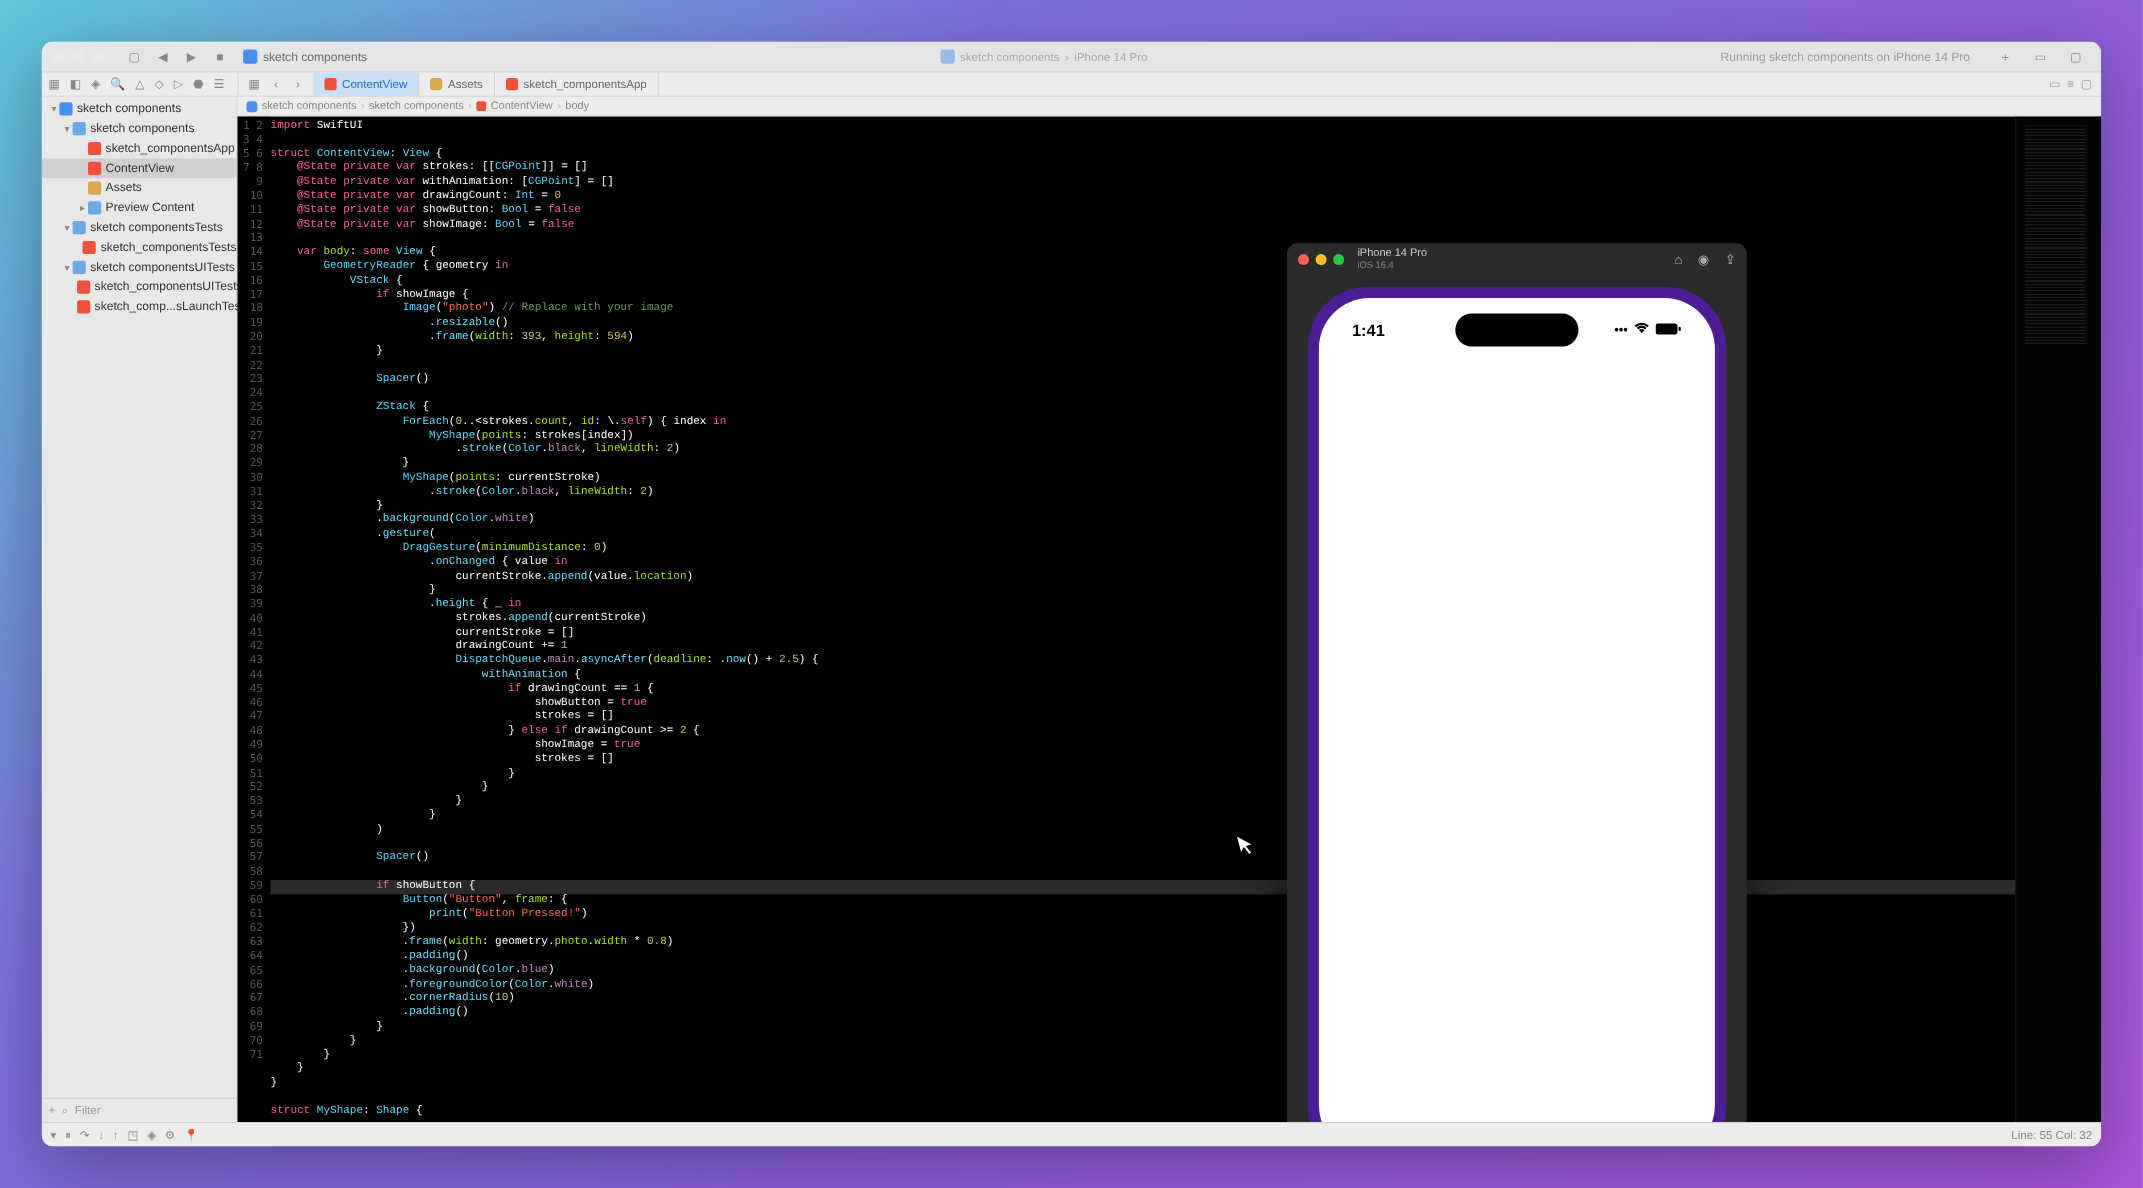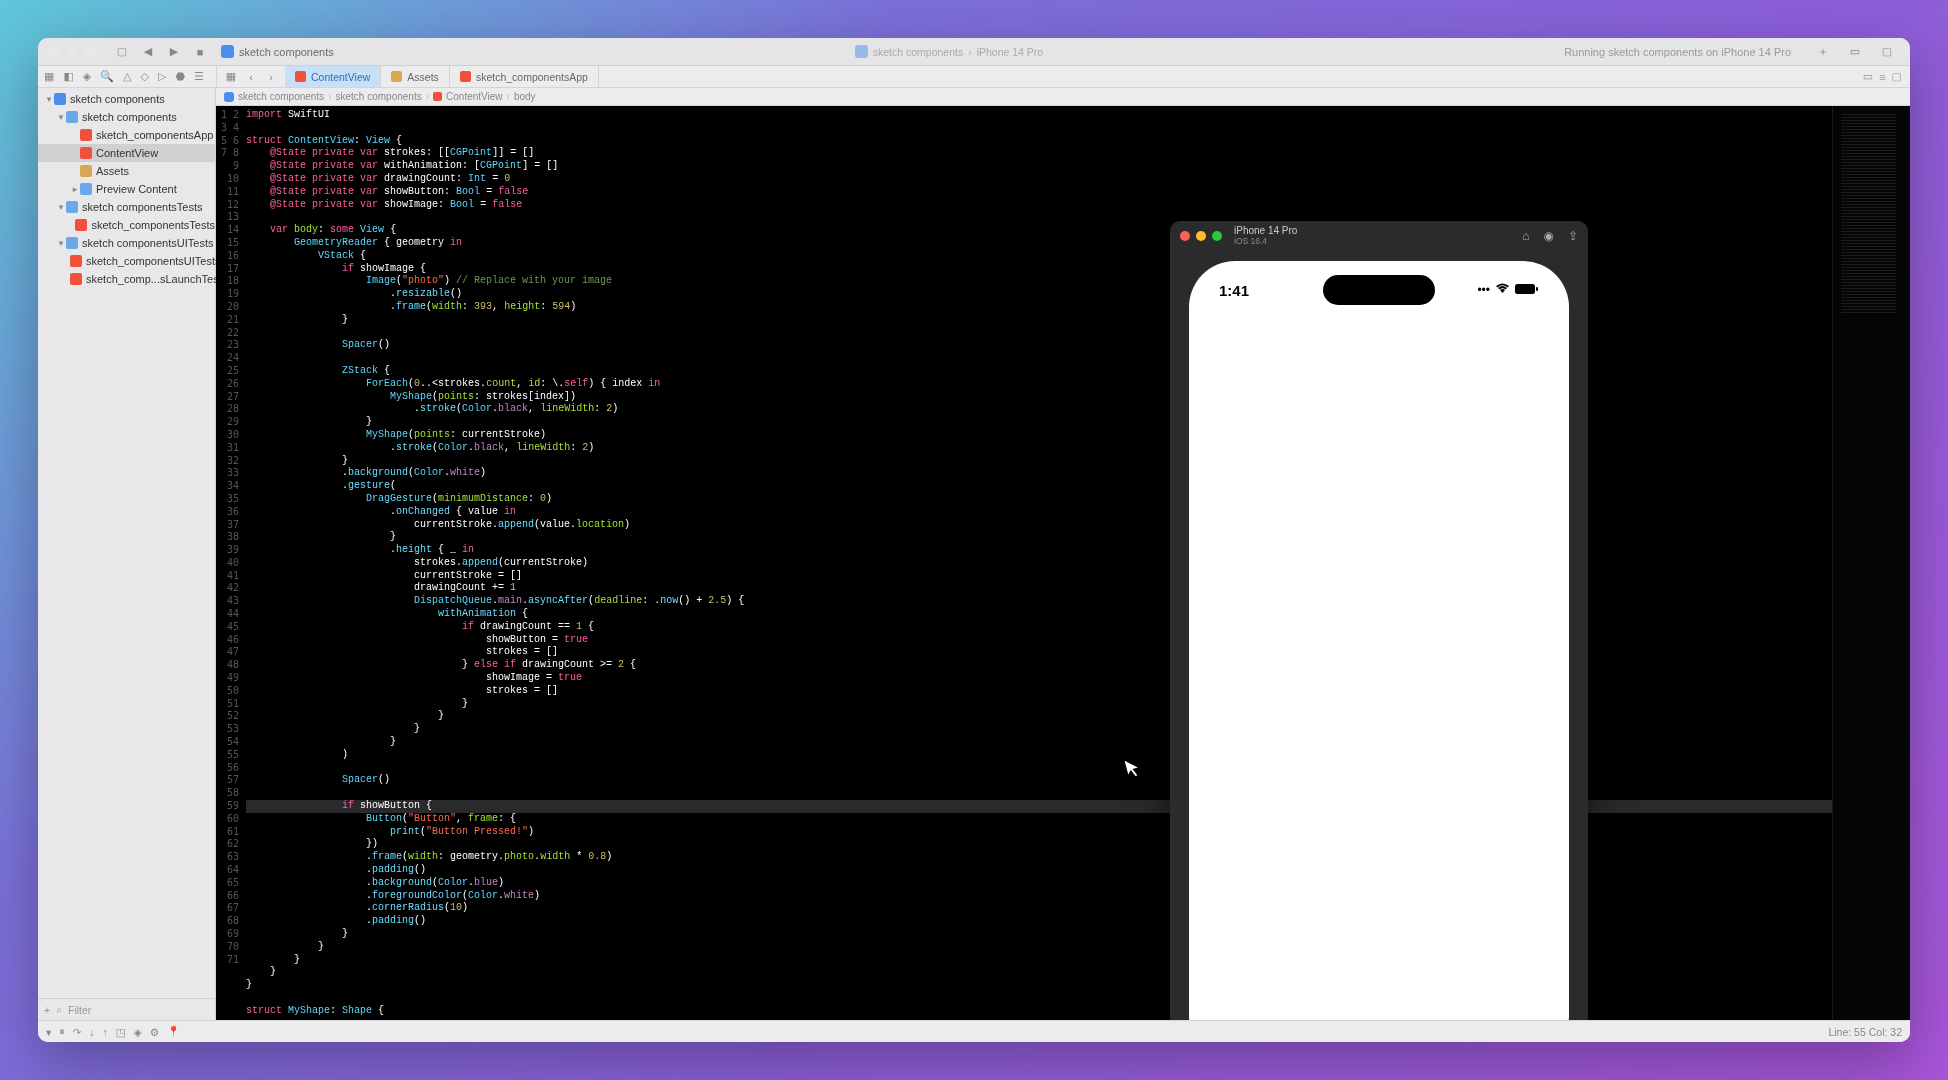--- a/index.html
+++ b/index.html
@@ -134,7 +134,7 @@
 
 .iphone {
   width: 380px; height: 800px;
-  background:#4c1d95; border-radius:54px; 
+  background:#4c1d95; border-radius:54px; padding:10px;
   position:relative;
 }
 .iphone-screen {

